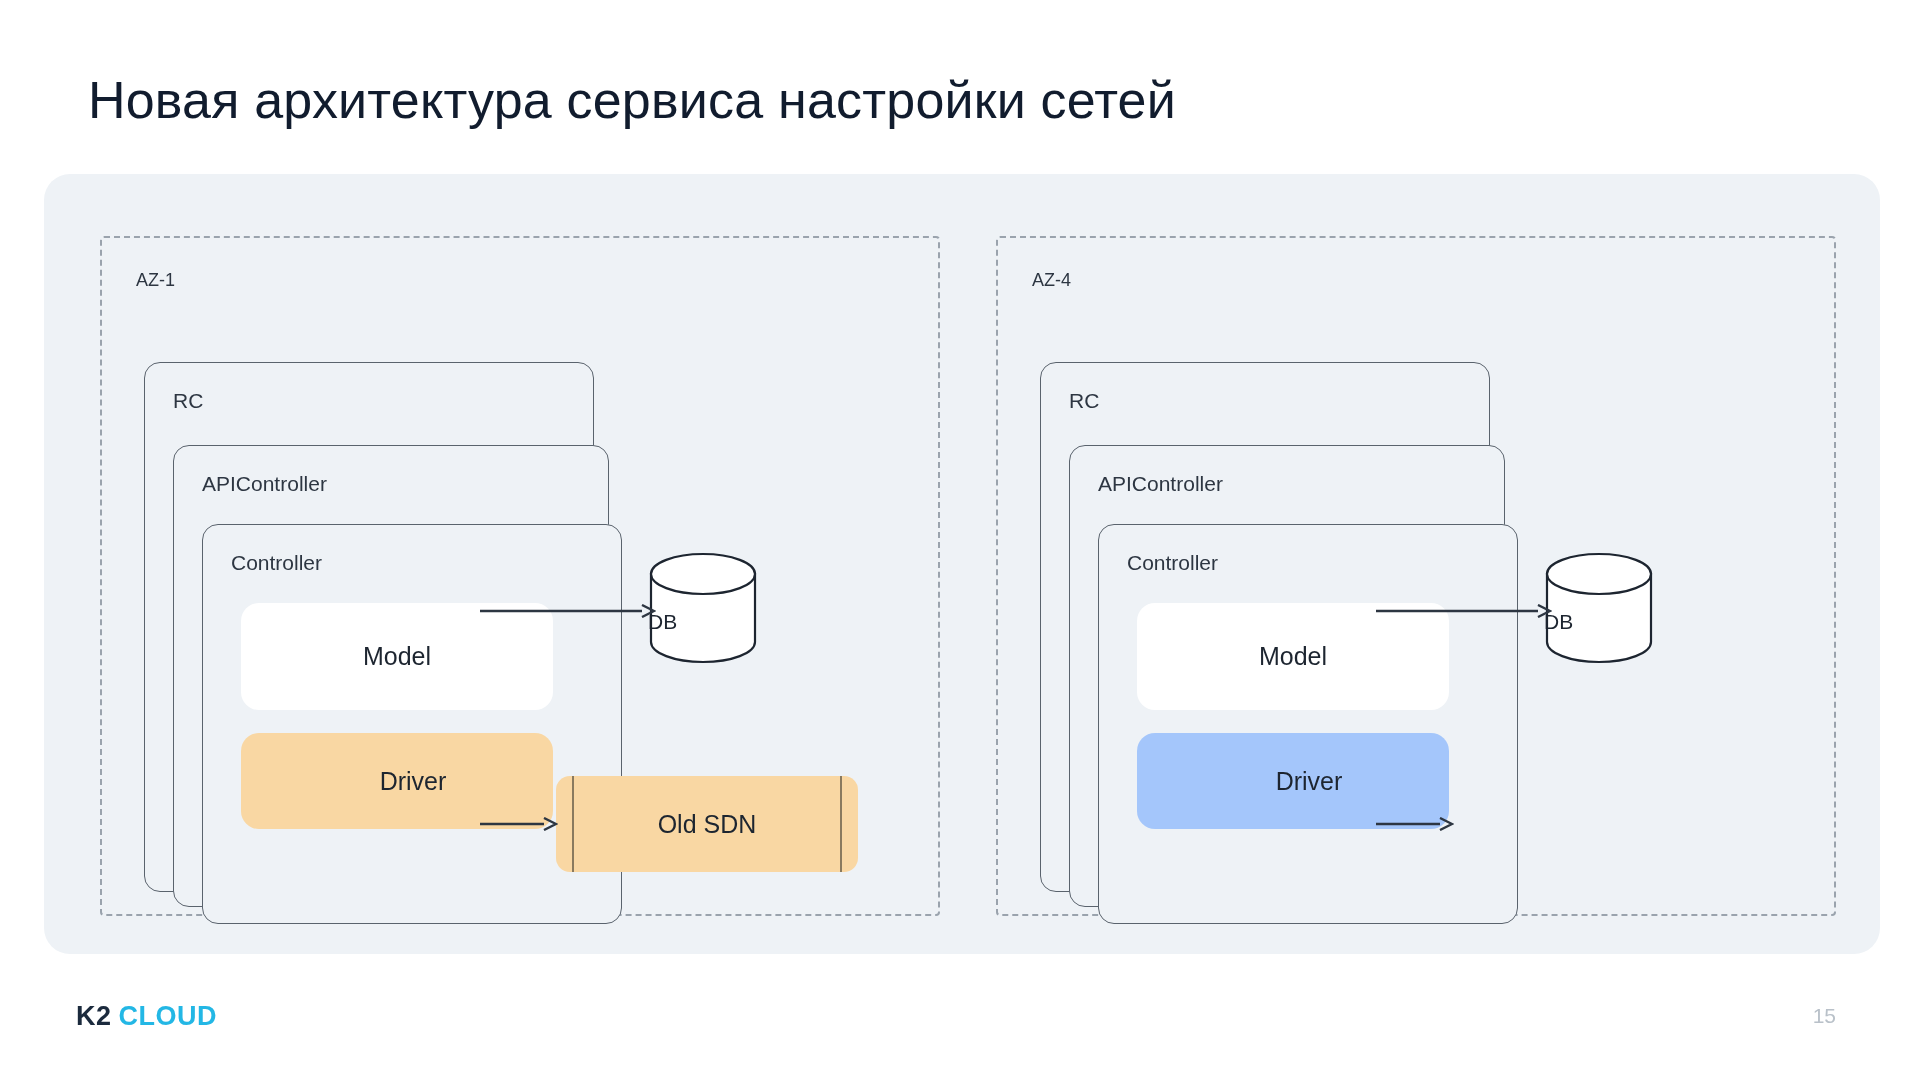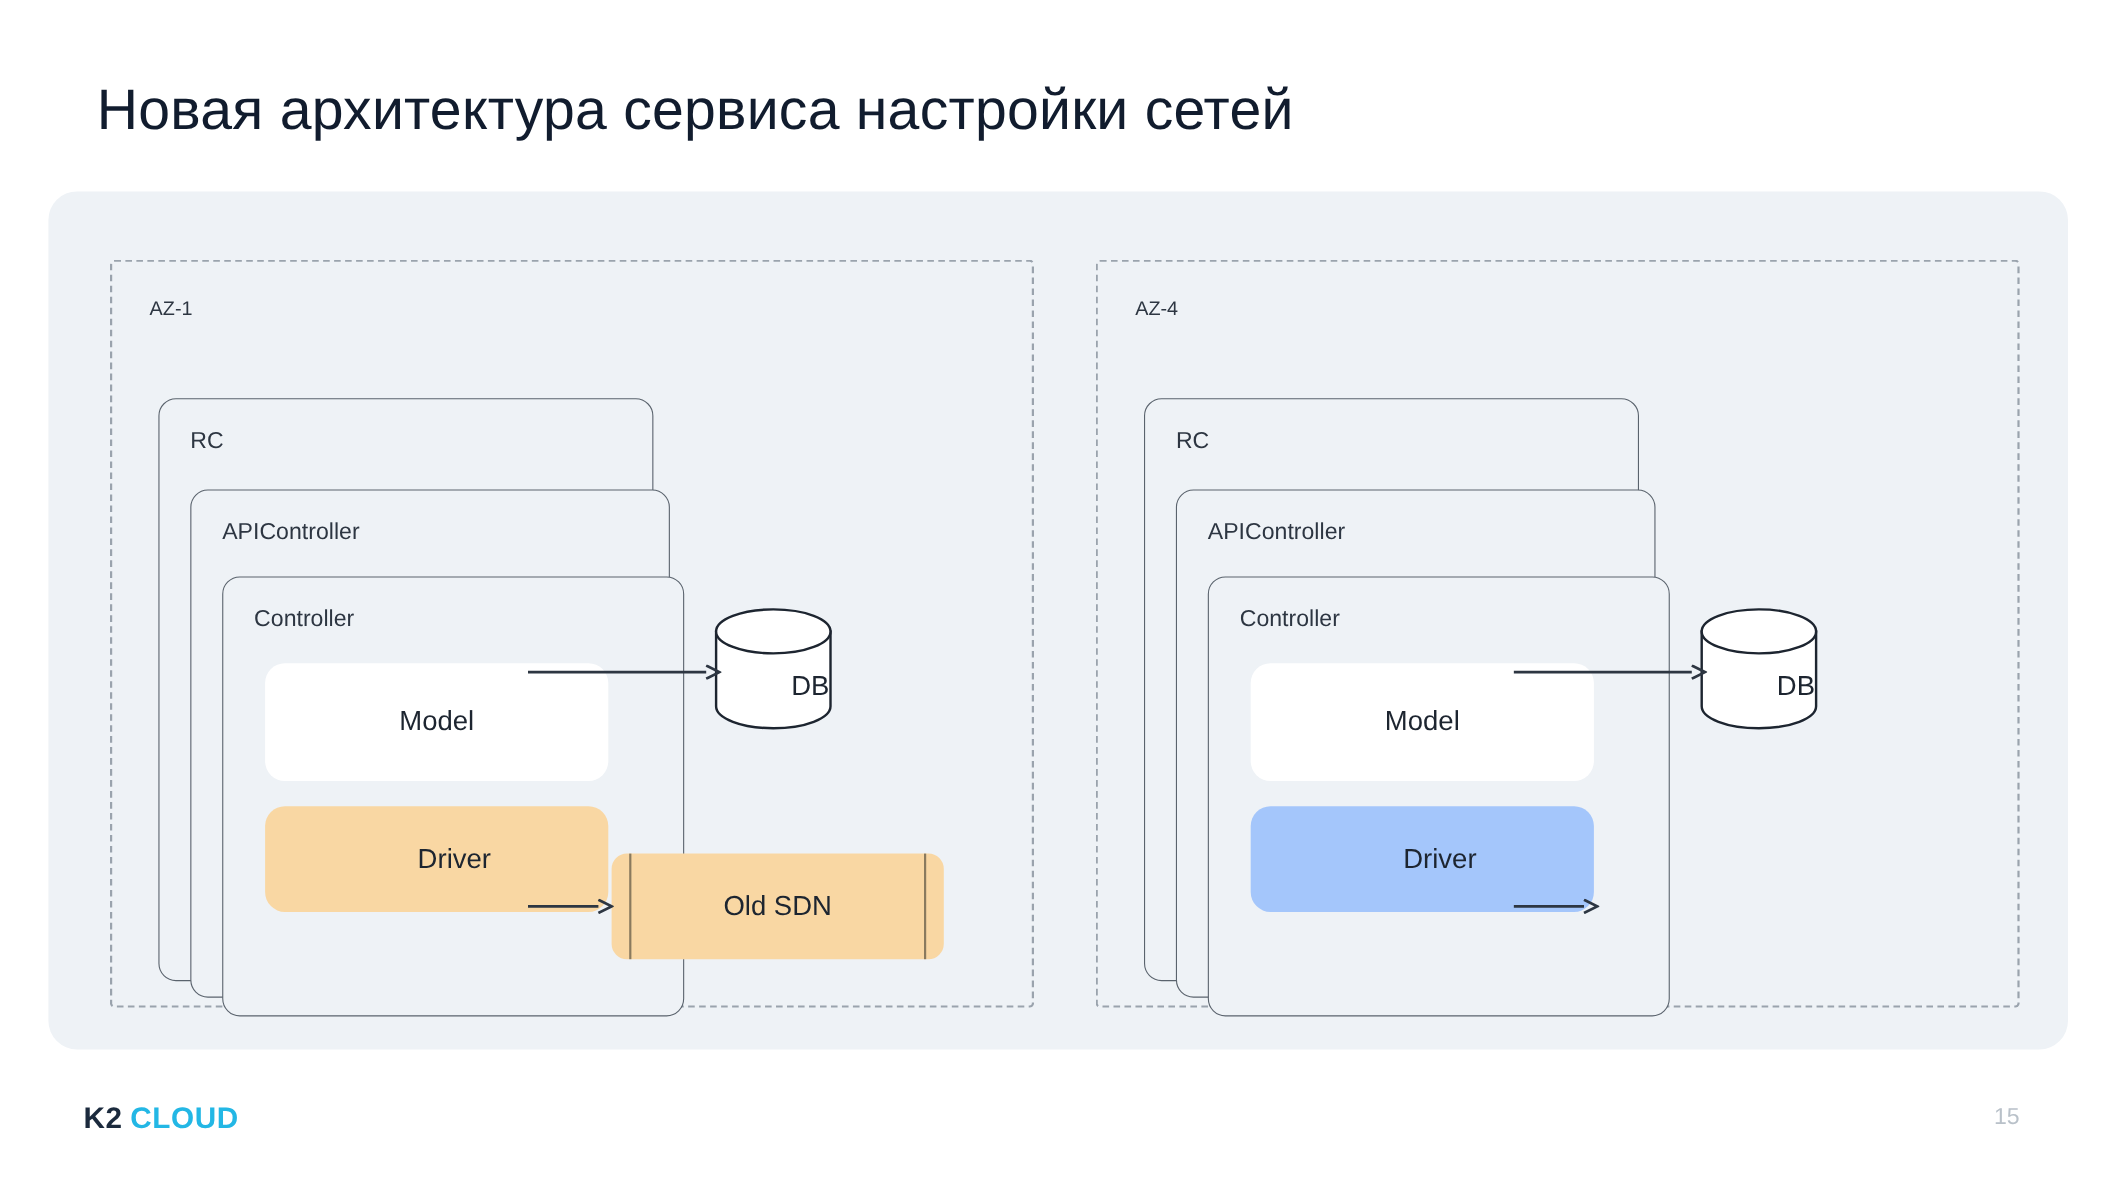--- a/index.html
+++ b/index.html
@@ -124,8 +124,8 @@
   .db-label {
     position: absolute;
     left: 0; right: 4px; top: 58px;
-    text-align: right;
-    font-size: 25px;
+    text-align: left;
+    font-size: 21px;
     color: #1d2530;
   }
 

